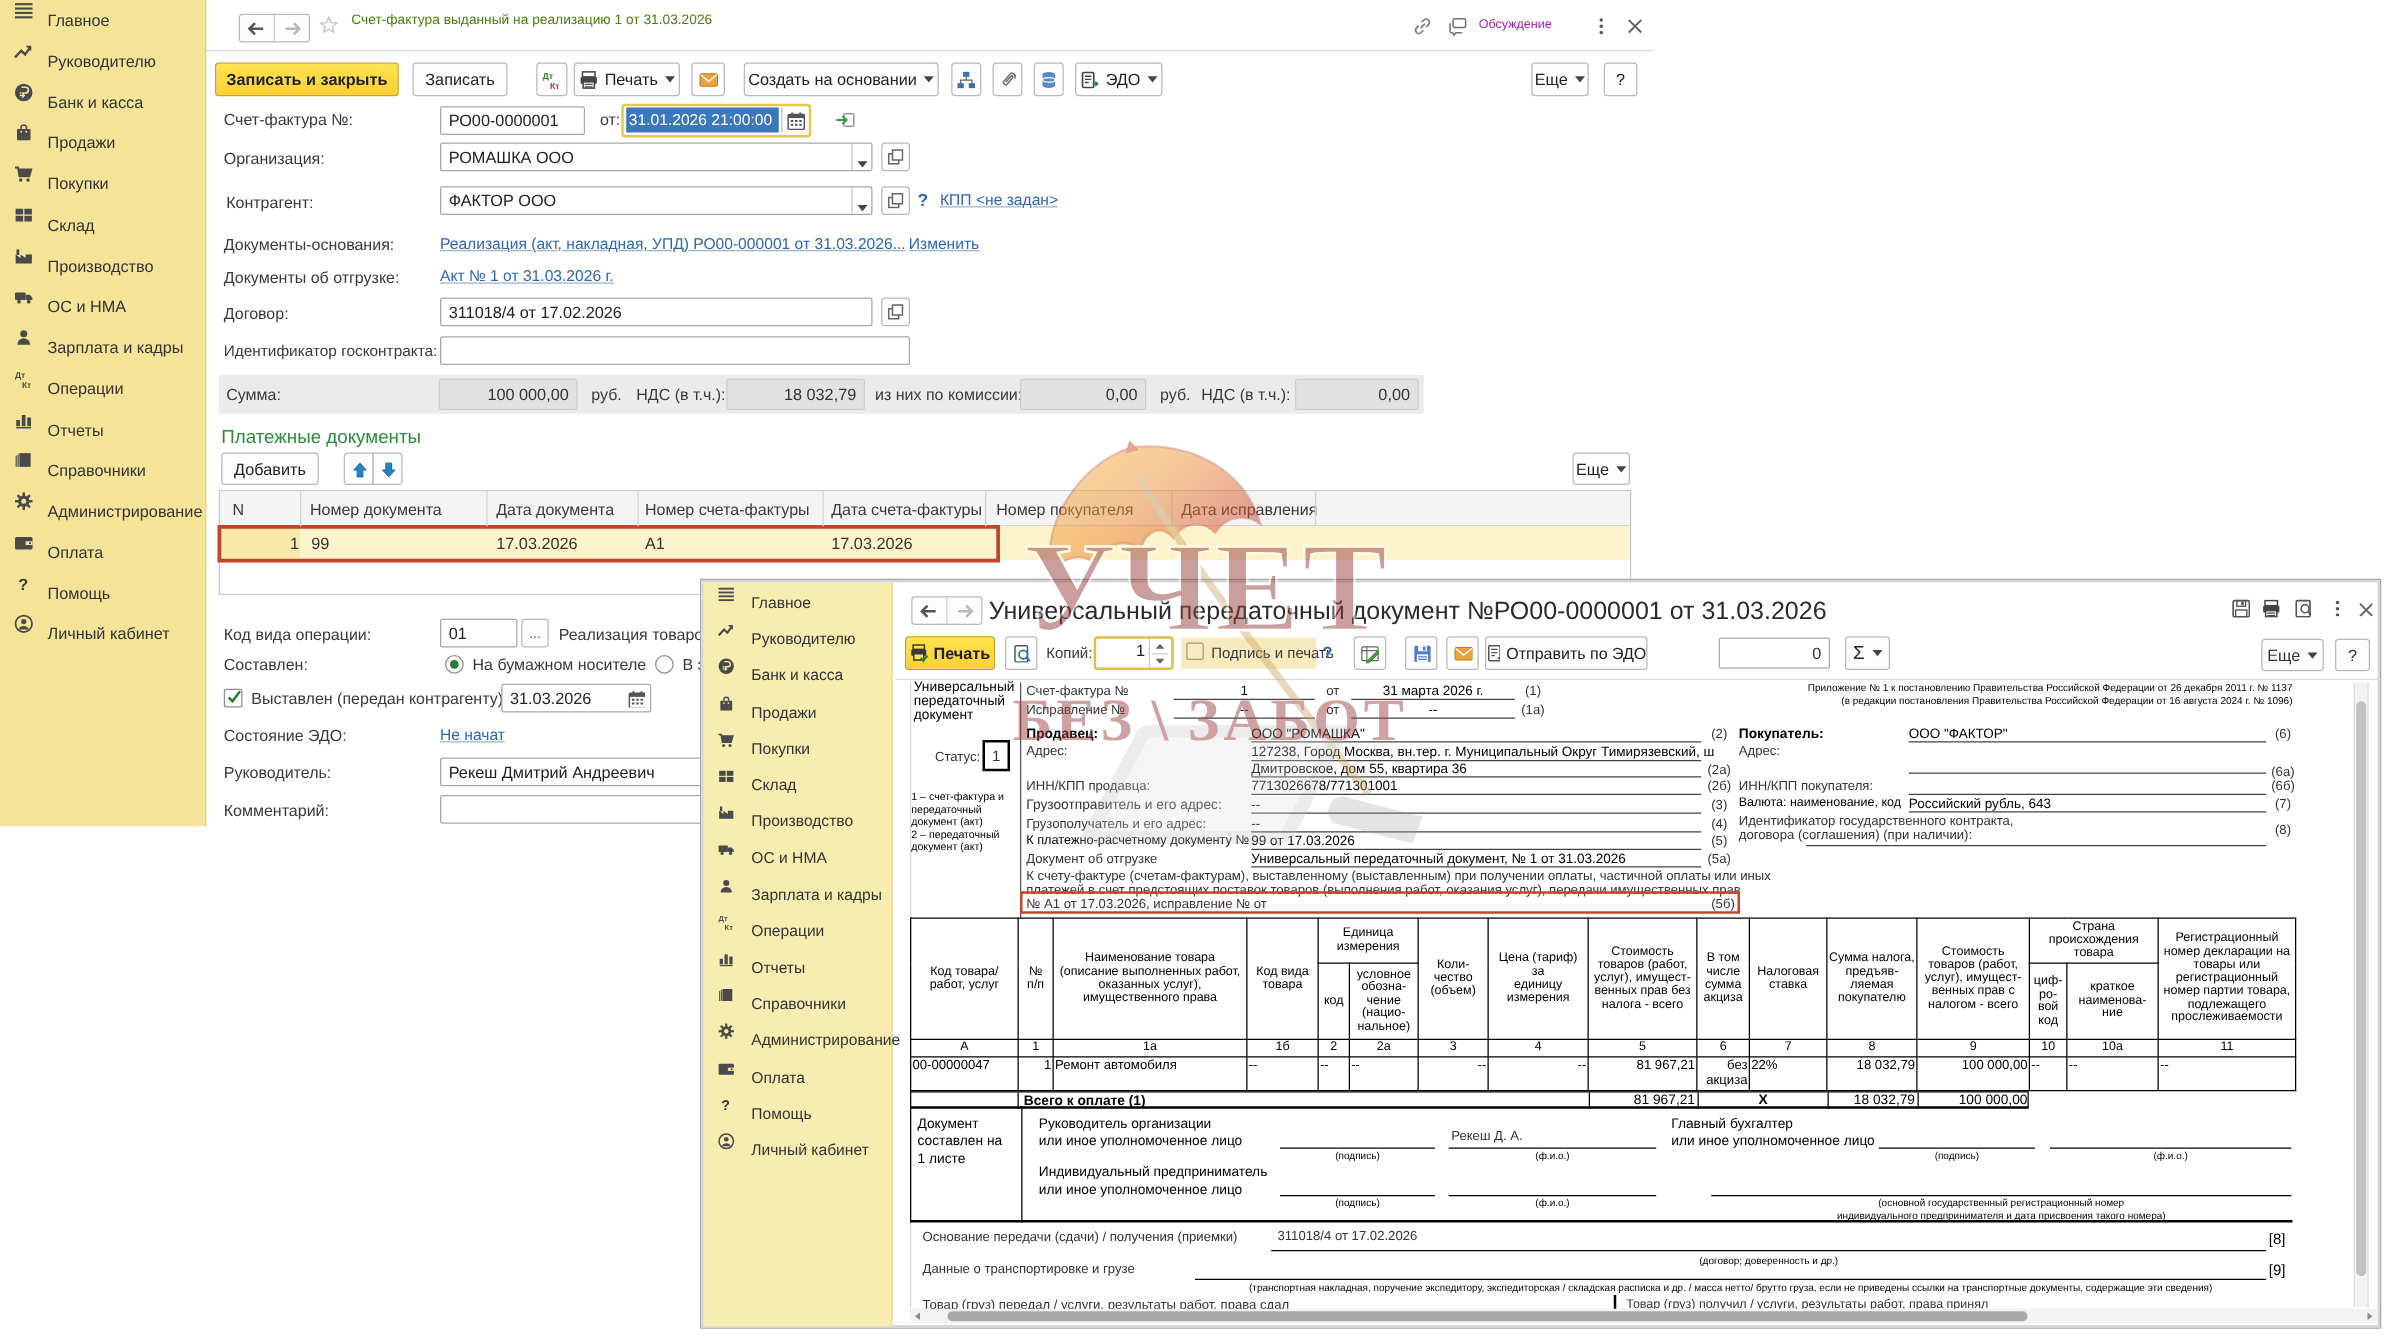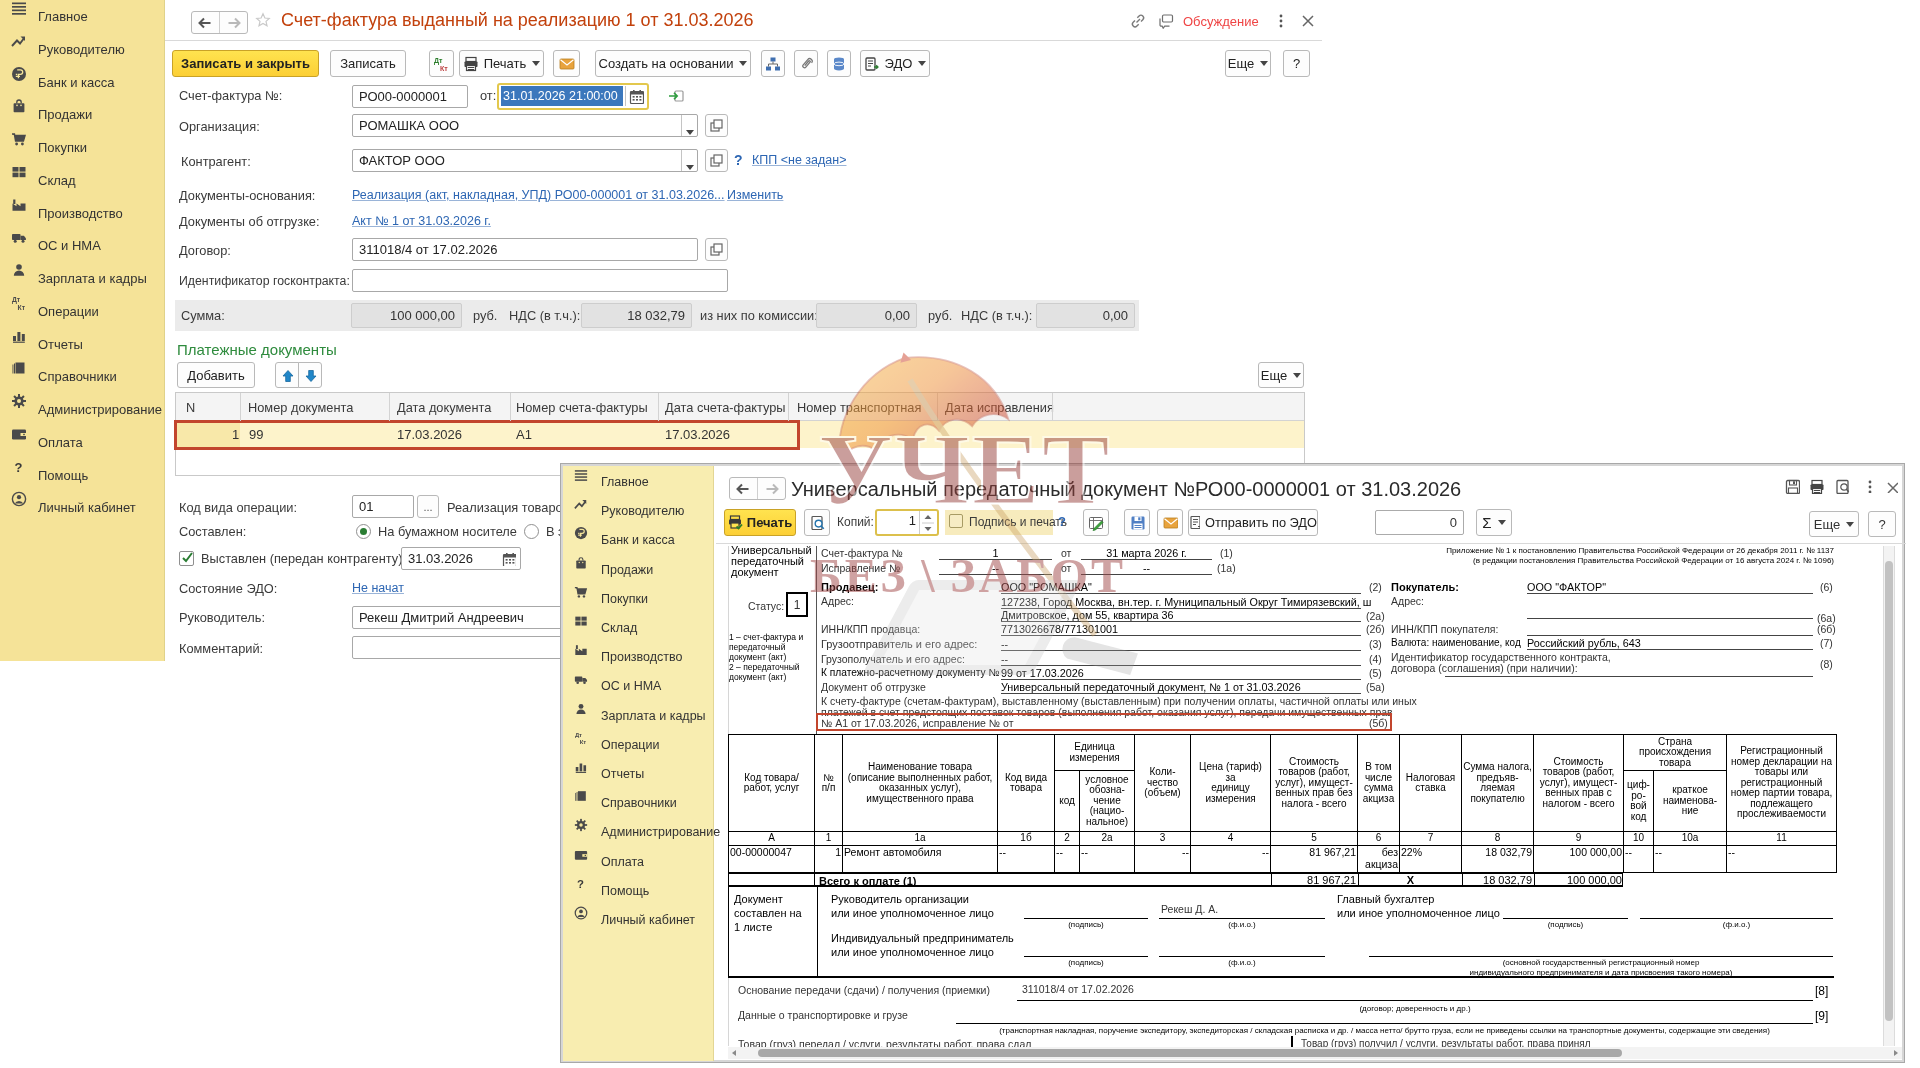--- a/index.html
+++ b/index.html
@@ -338,7 +338,7 @@
   <svg class="ab ic" width="19" height="19" style="left:255px;top:12px">
       <use href="#i-star"></use>
     </svg>
-  <div class="ab" style="left:281px;top:10px;font-size:18px;color:#c2410c;white-space:nowrap">Счет-фактура выданный на реализацию 1 от 31.03.2026</div>
+  <div class="ab" style="left:281px;top:10px;font-size:11px;color:#4d7c0f;white-space:nowrap">Счет-фактура выданный на реализацию 1 от 31.03.2026</div>
   <svg class="ab ic" width="16" height="16" style="left:1130px;top:13px">
       <use href="#i-chain"></use>
     </svg>

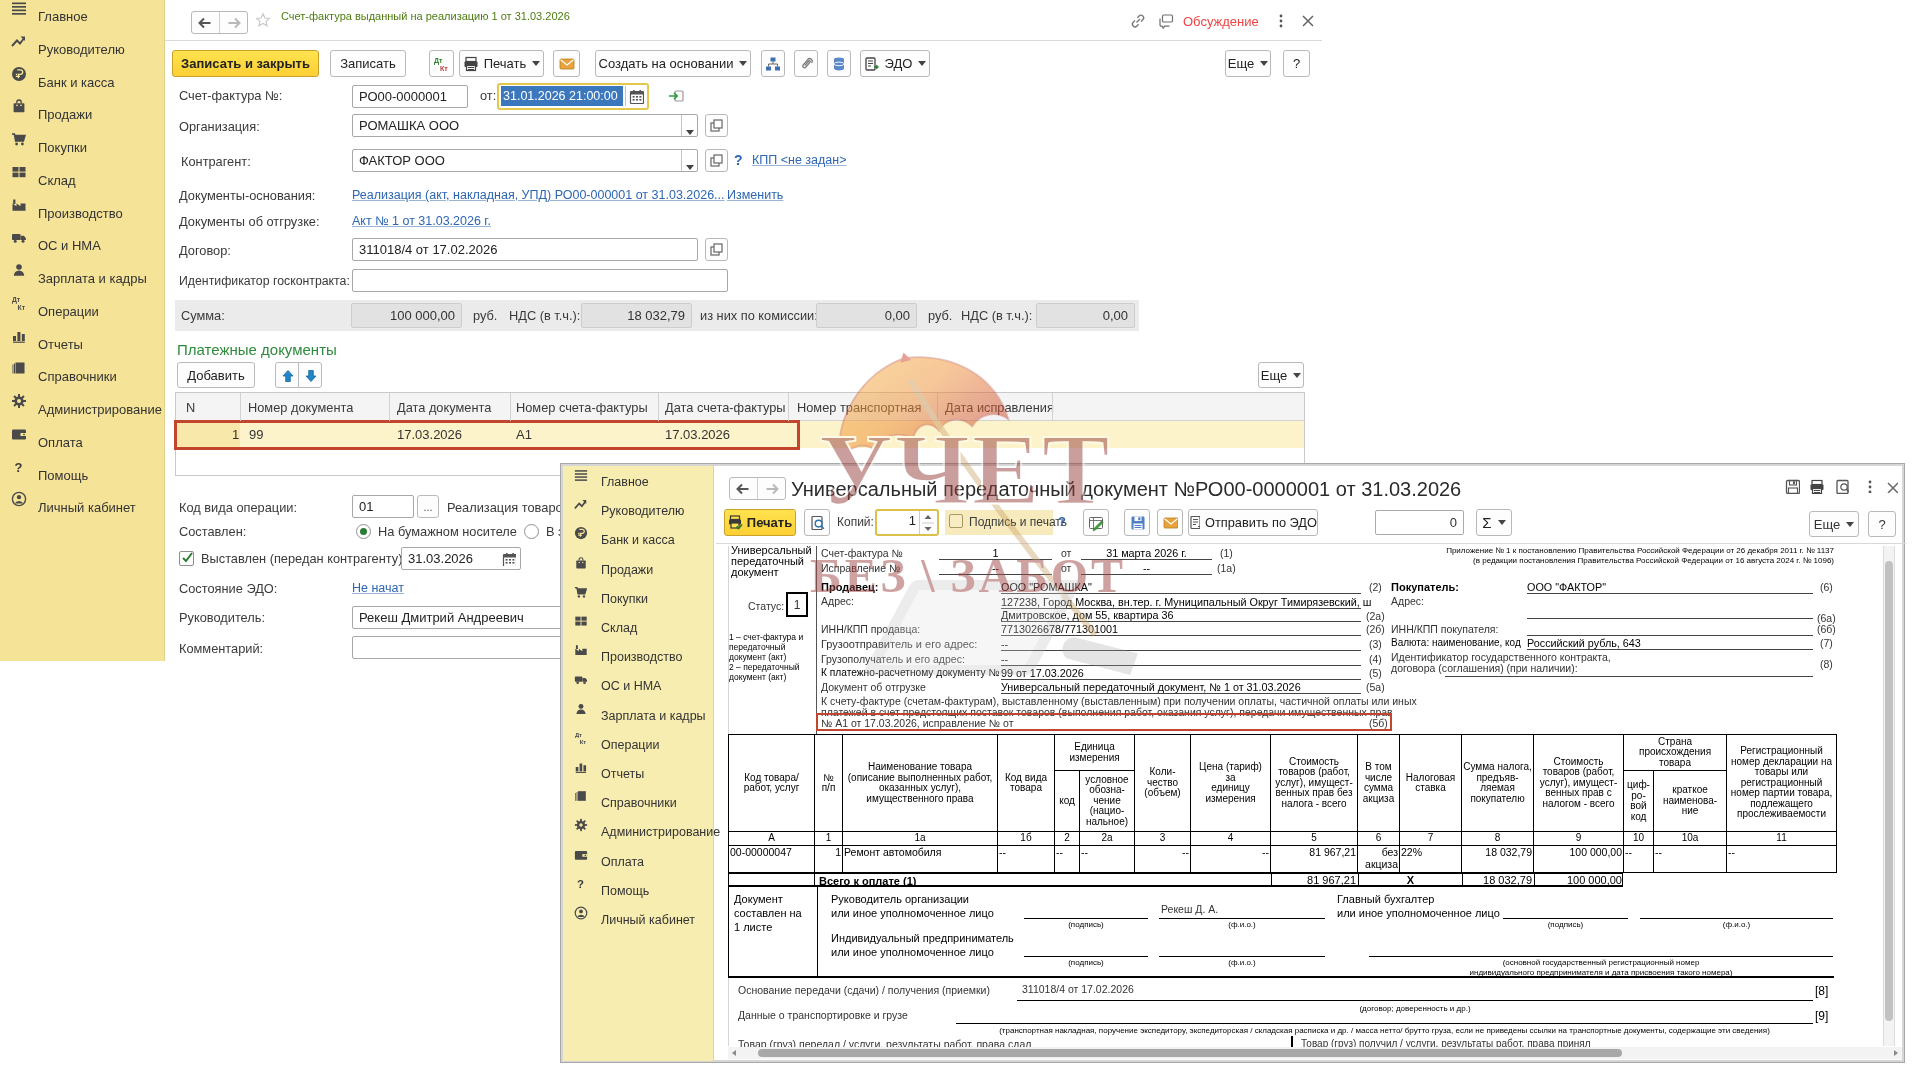--- a/index.html
+++ b/index.html
@@ -345,7 +345,7 @@
   <svg class="ab ic" width="17" height="16" style="left:1158px;top:13px">
       <use href="#i-chat"></use>
     </svg>
-  <div class="ab" style="left:1183px;top:14px;font-size:13px;color:#ef4444">Обсуждение</div>
+  <div class="ab" style="left:1183px;top:14px;font-size:10px;color:#a21caf">Обсуждение</div>
   <svg class="ab ic" width="16" height="16" style="left:1273px;top:13px">
       <use href="#i-dots"></use>
     </svg>

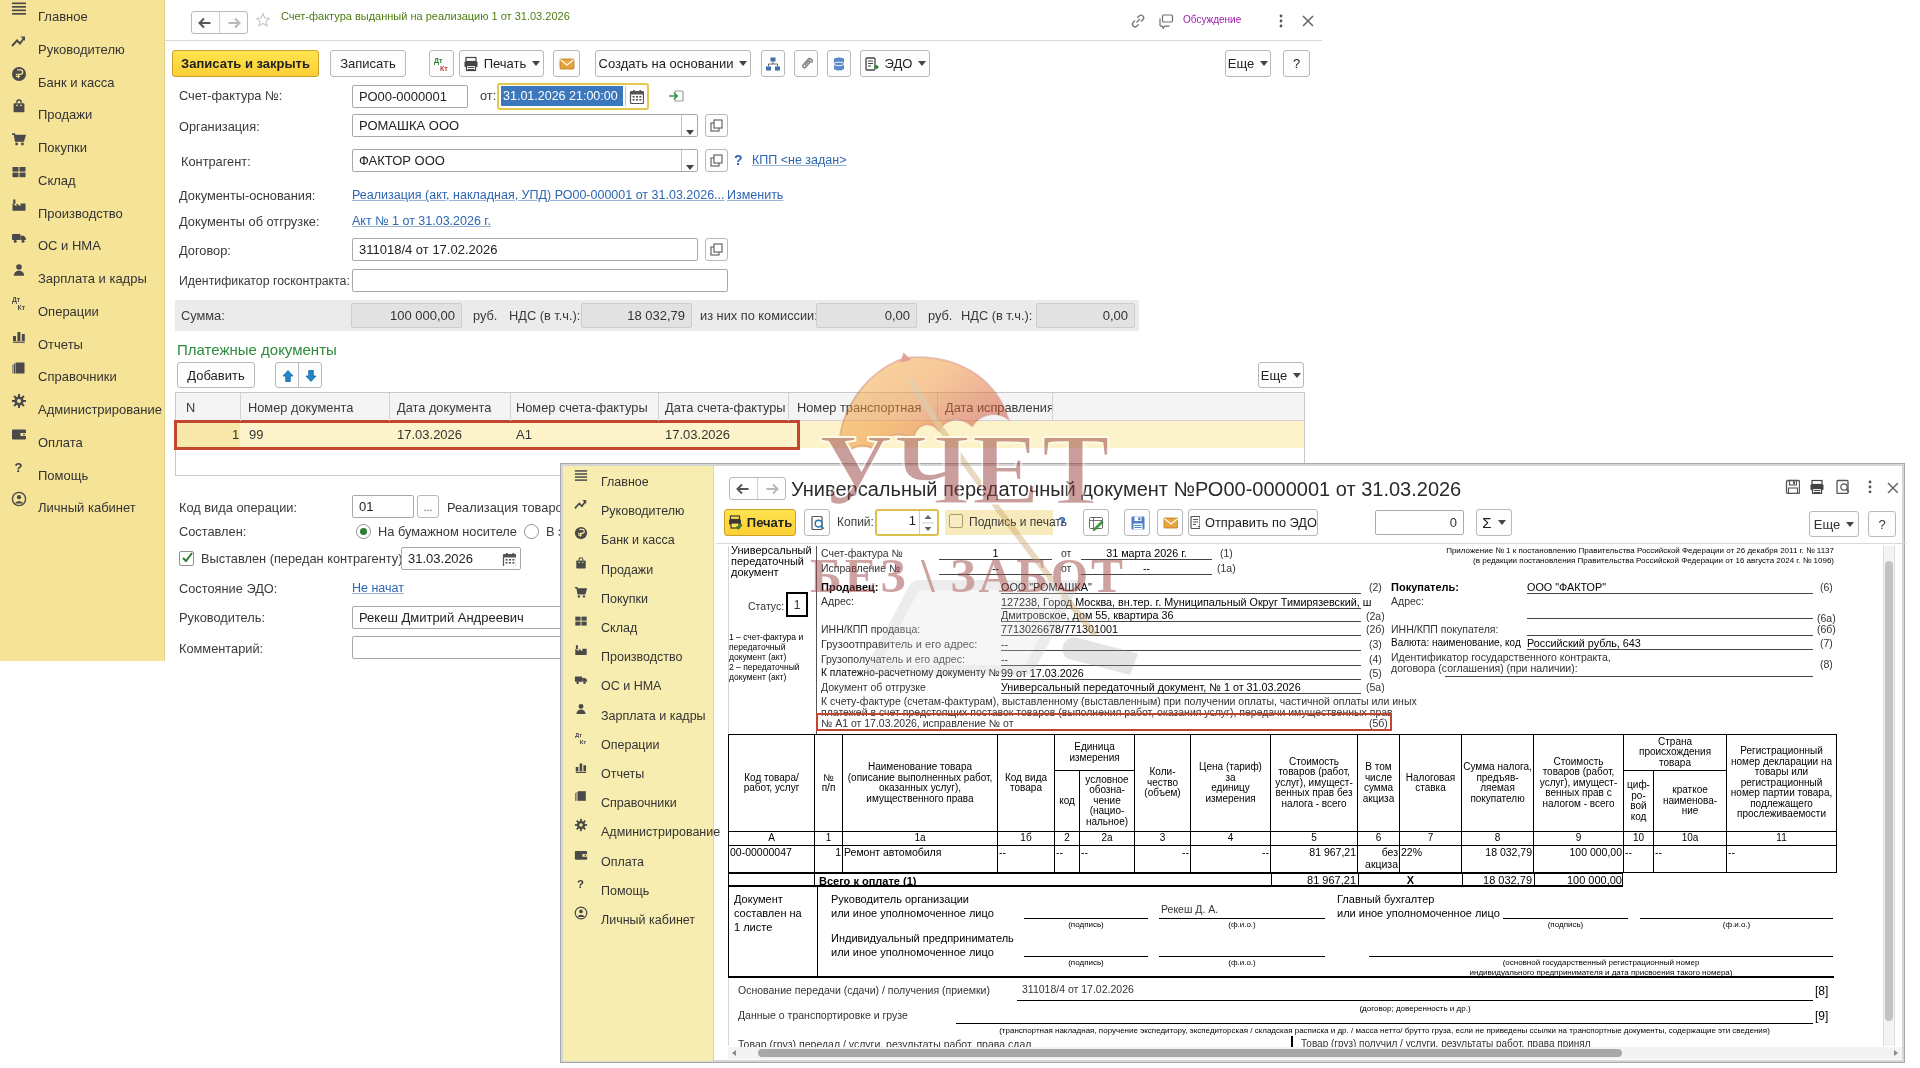--- a/index.html
+++ b/index.html
@@ -480,7 +480,7 @@
   <div class="ab lbl" style="left:397px;top:400px">Дата документа</div>
   <div class="ab lbl" style="left:516px;top:400px">Номер счета-фактуры</div>
   <div class="ab lbl" style="left:665px;top:400px">Дата счета-фактуры</div>
-  <div class="ab lbl" style="left:797px;top:400px">Номер транспортная</div>
+  <div class="ab lbl" style="left:797px;top:400px">Номер покупателя</div>
   <div class="ab lbl" style="left:945px;top:400px">Дата исправления</div>
 
   <div class="ab" style="left:176px;top:421px;width:1128px;height:27px;background:#fdf3cb"></div>

